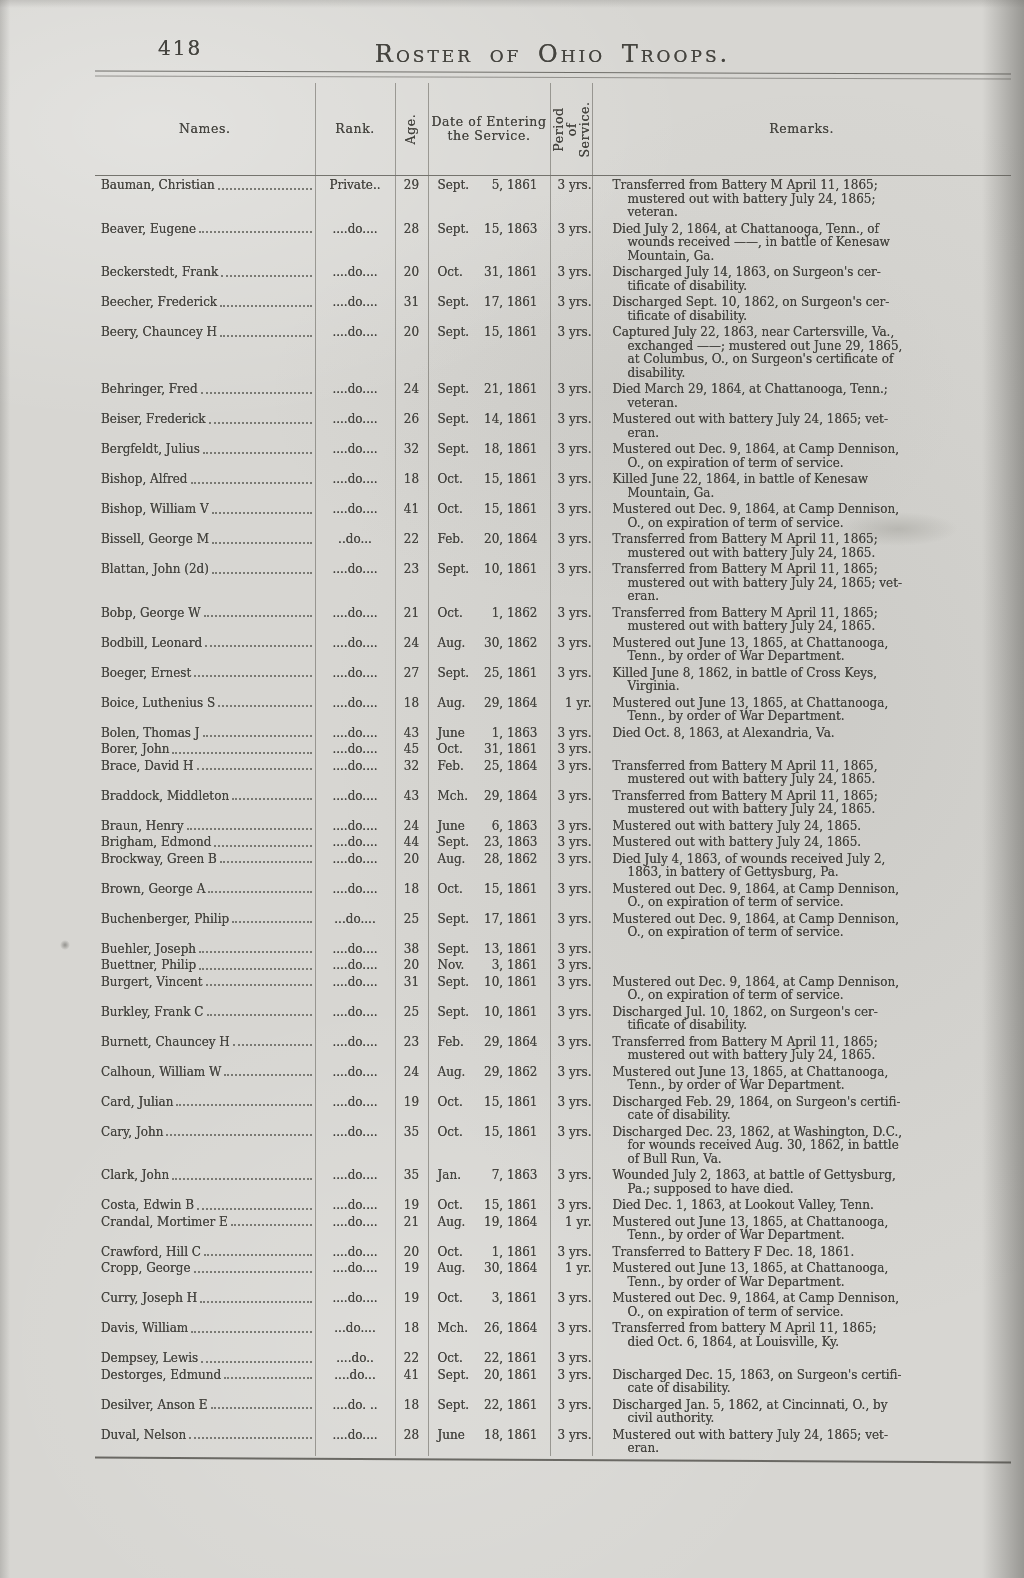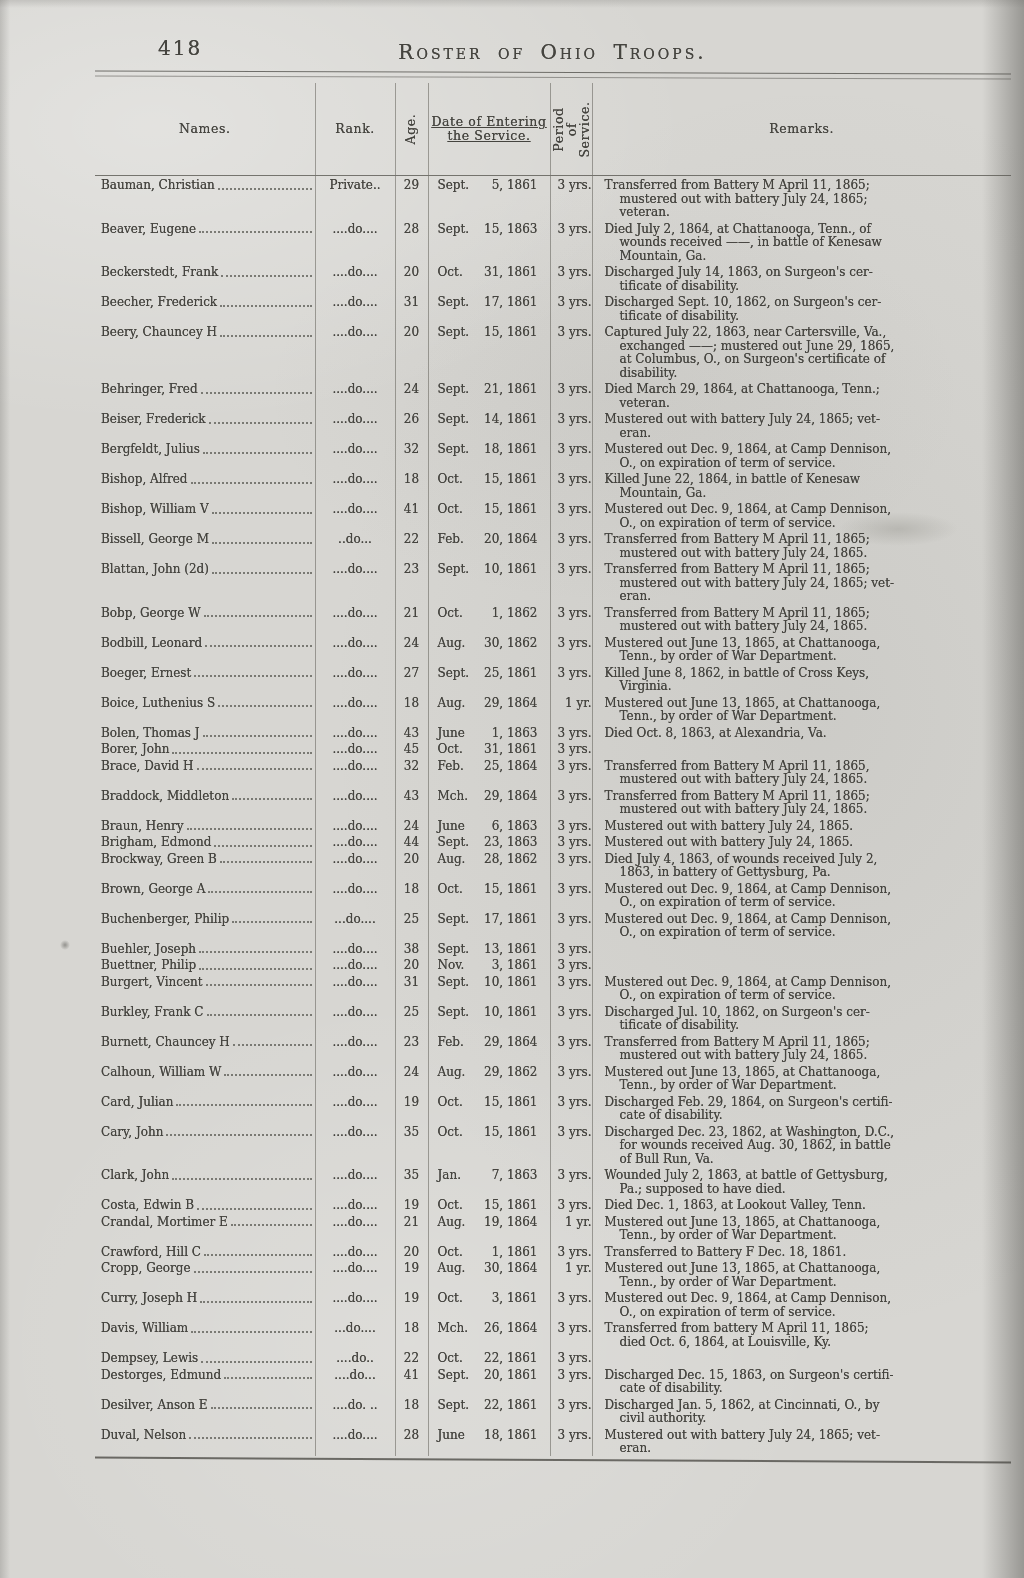--- a/index.html
+++ b/index.html
@@ -27,7 +27,7 @@
 
   .pageno{position:absolute;left:118px;top:36px;font-size:20px;letter-spacing:2px;margin-left:40px;}
   .booktitle{position:absolute;left:95px;top:40px;width:915px;text-align:center;
-    font-variant:small-caps;font-size:20px;letter-spacing:3px;word-spacing:6px;}
+    font-variant:small-caps;font-size:24px;letter-spacing:3px;word-spacing:6px;}
 
   .tablewrap{position:absolute;left:95px;top:72px;width:916px;}
   .rule-double{height:4px;border-top:1px solid rgba(84,83,78,.8);border-bottom:1px solid rgba(84,83,78,.55);transform:rotate(.18deg);}

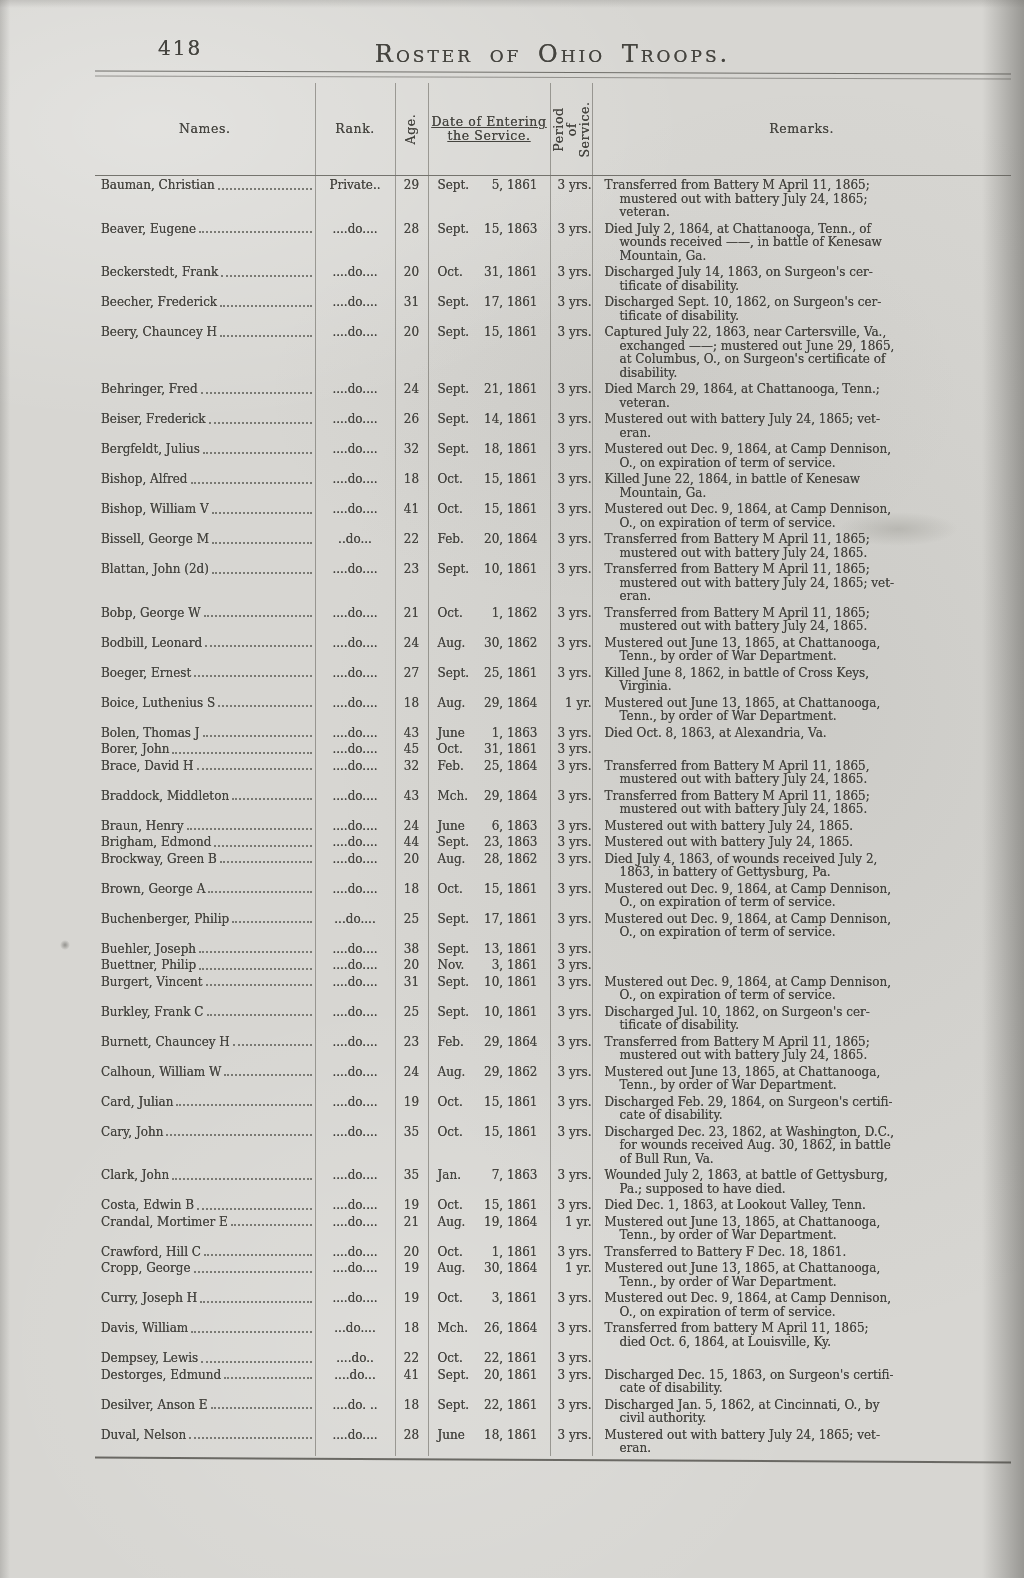--- a/index.html
+++ b/index.html
@@ -43,7 +43,7 @@
   .rotwrap{display:flex;align-items:center;justify-content:center;height:92px;overflow:visible;}
   .rot{transform:rotate(-90deg);white-space:nowrap;font-size:12.5px;}
   .rot2{transform:rotate(-90deg);width:66px;line-height:13px;text-align:center;font-size:12.5px;}
-  .hdr-date{padding:0 6px;text-decoration:underline;}
+  .hdr-date{padding:0 6px;}
 
   .roster tbody td{font-size:12px;line-height:13.5px;padding-top:3px;}
   td.c-name{padding-left:6px;}

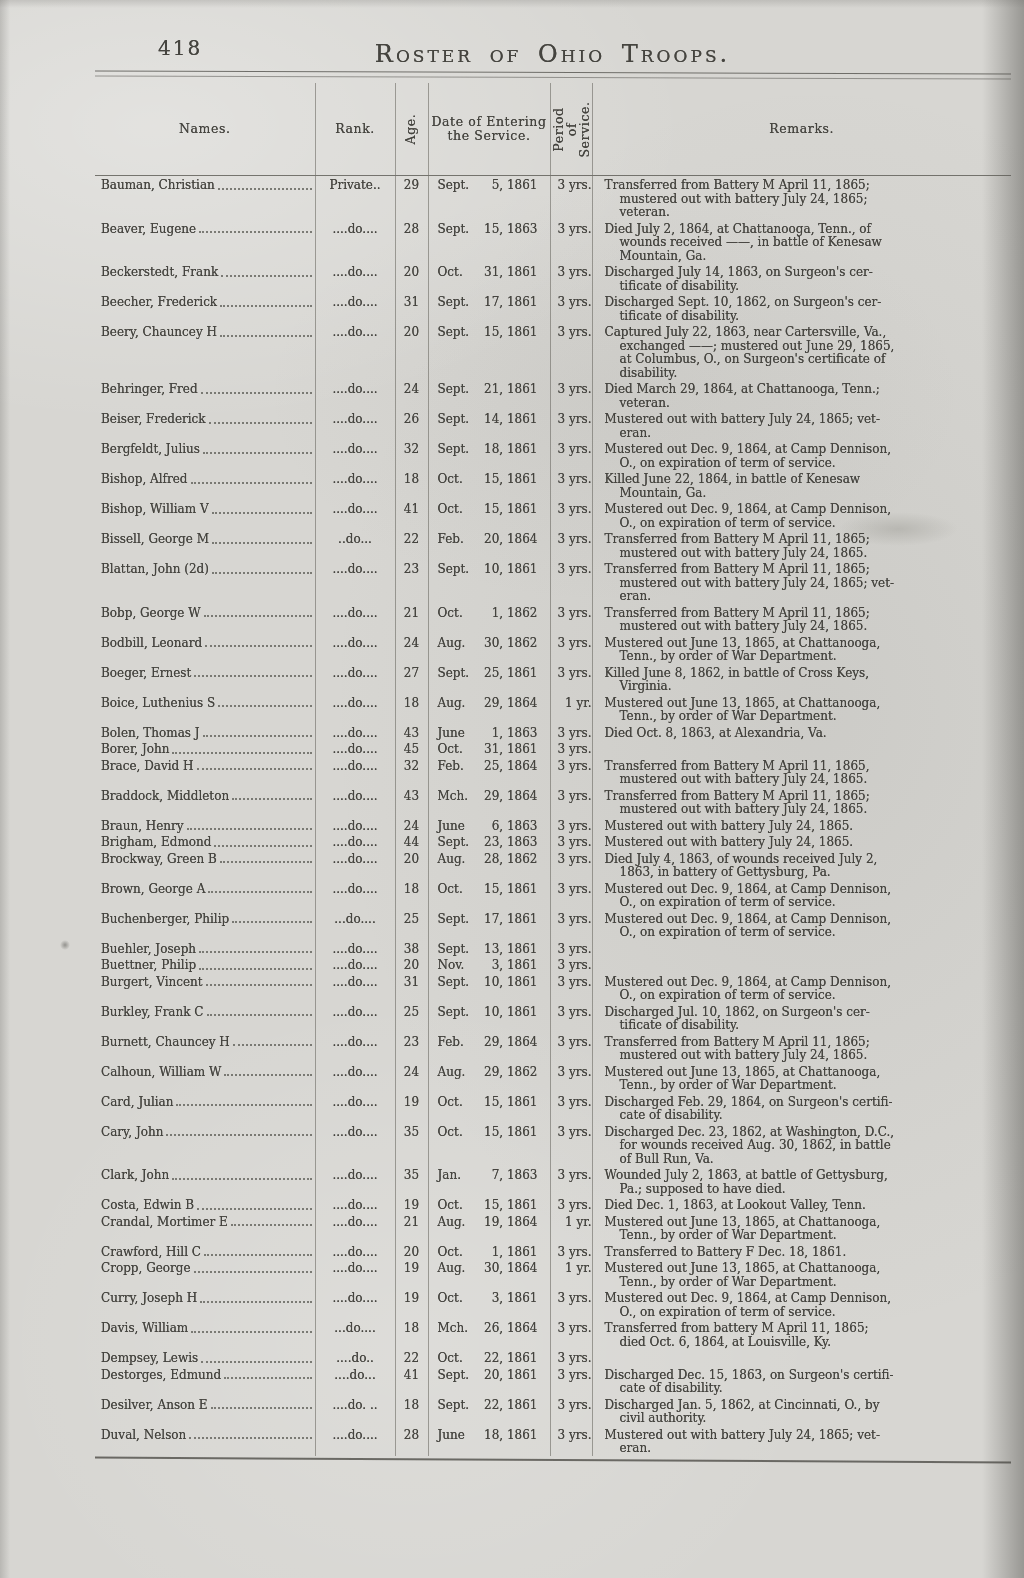--- a/index.html
+++ b/index.html
@@ -54,7 +54,7 @@
   td.c-age{text-align:center;}
   td.c-date .cellflex{display:flex;justify-content:space-between;padding:0 12px 0 9px;}
   td.c-period{text-align:right;white-space:nowrap;}
-  td.c-remarks{padding-left:12px;}
+  td.c-remarks{padding-left:20px;}
   .rl{white-space:nowrap;}
   .rl.cont{padding-left:15px;}
 </style>

